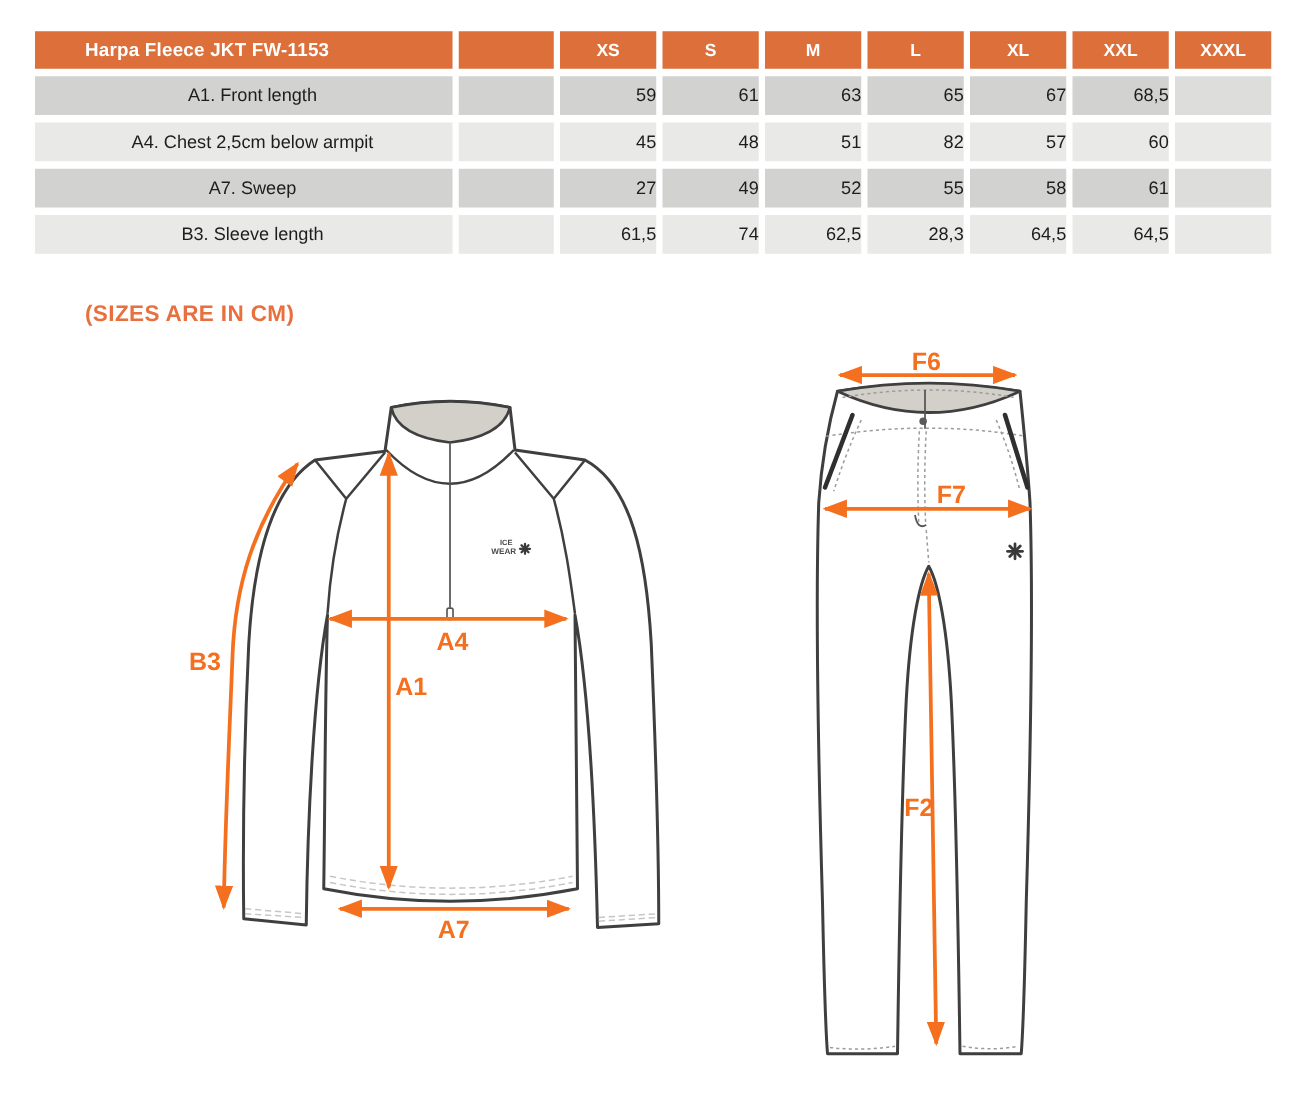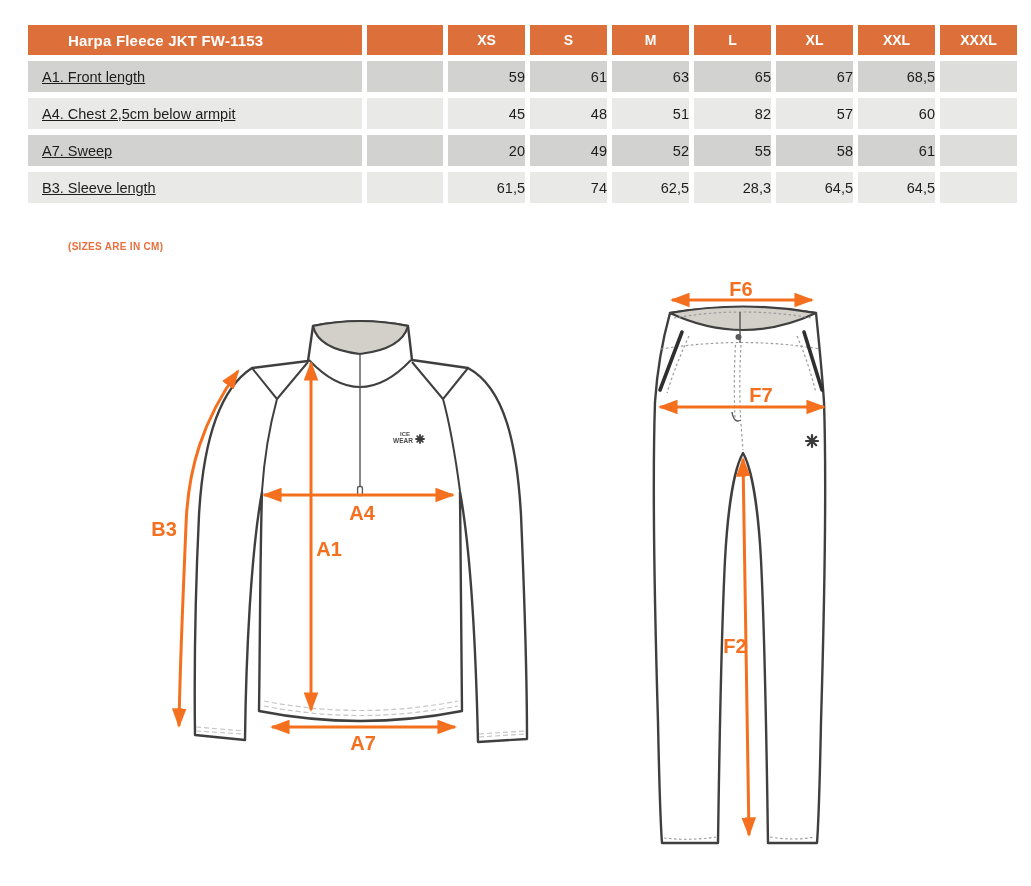--- a/index.html
+++ b/index.html
@@ -26,7 +26,7 @@
   tr.dark td{background:var(--row_dark);}
   tr.light td{background:var(--row_light);margin-top:32px;}
   tr.dark td.empty{background:#dddddc;}
-  td.label{text-align:left;padding-left:14px;text-decoration:underline;}
+  td.label{text-align:center;padding-left:14px;}
   
   .note{
     position:absolute;left:68px;top:241px;

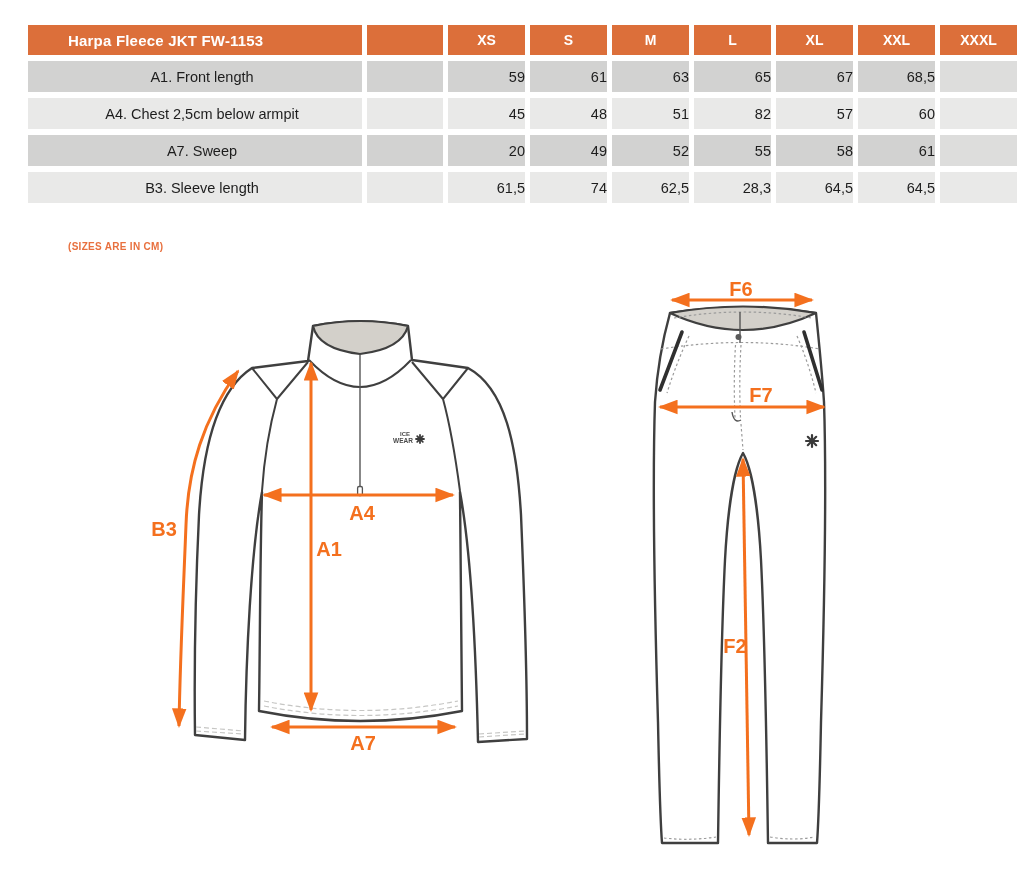--- a/index.html
+++ b/index.html
@@ -104,7 +104,7 @@
     <tr class="dark">
       <td class="label">A7. Sweep</td>
       <td></td>
-      <td>20</td>
+      <td>27</td>
       <td>49</td>
       <td>52</td>
       <td>55</td>

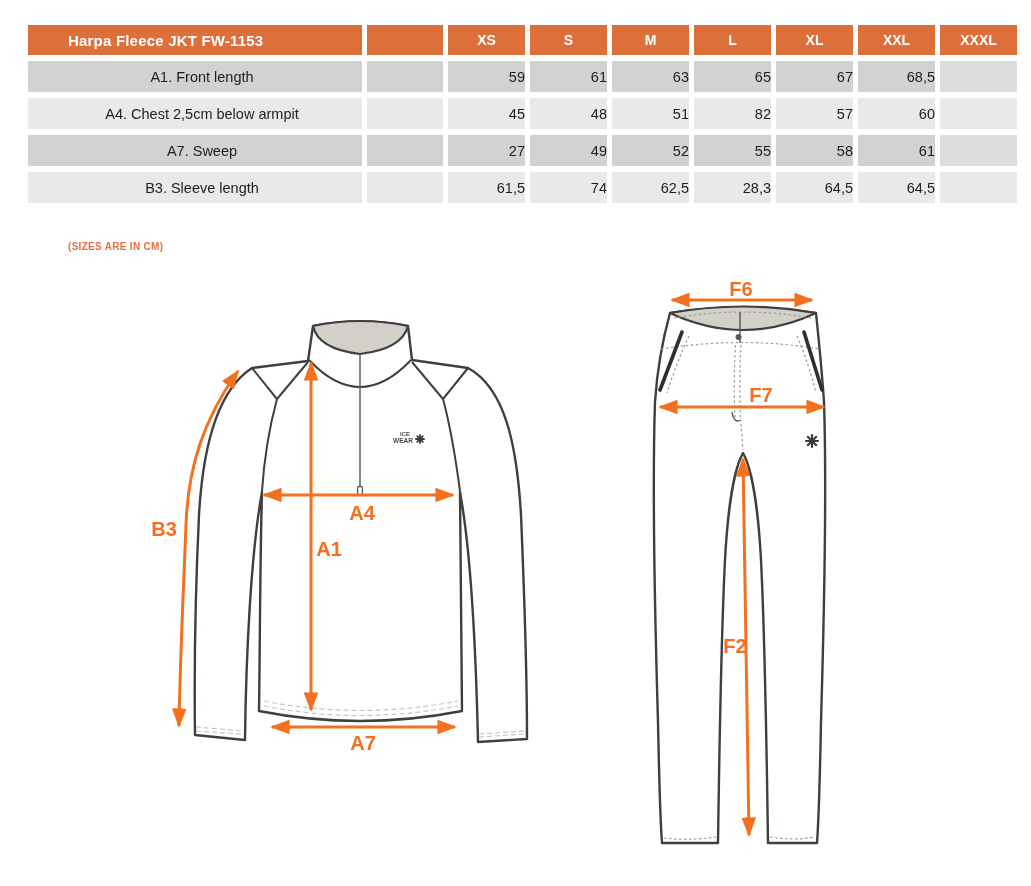--- a/index.html
+++ b/index.html
@@ -30,7 +30,7 @@
   
   .note{
     position:absolute;left:68px;top:241px;
-    color:var(--note);font-weight:bold;font-size:10px;letter-spacing:.3px;
+    color:var(--note);font-weight:bold;font-size:18px;letter-spacing:.3px;
   }
   
   svg.diagram{position:absolute;left:0;top:0;pointer-events:none;}

